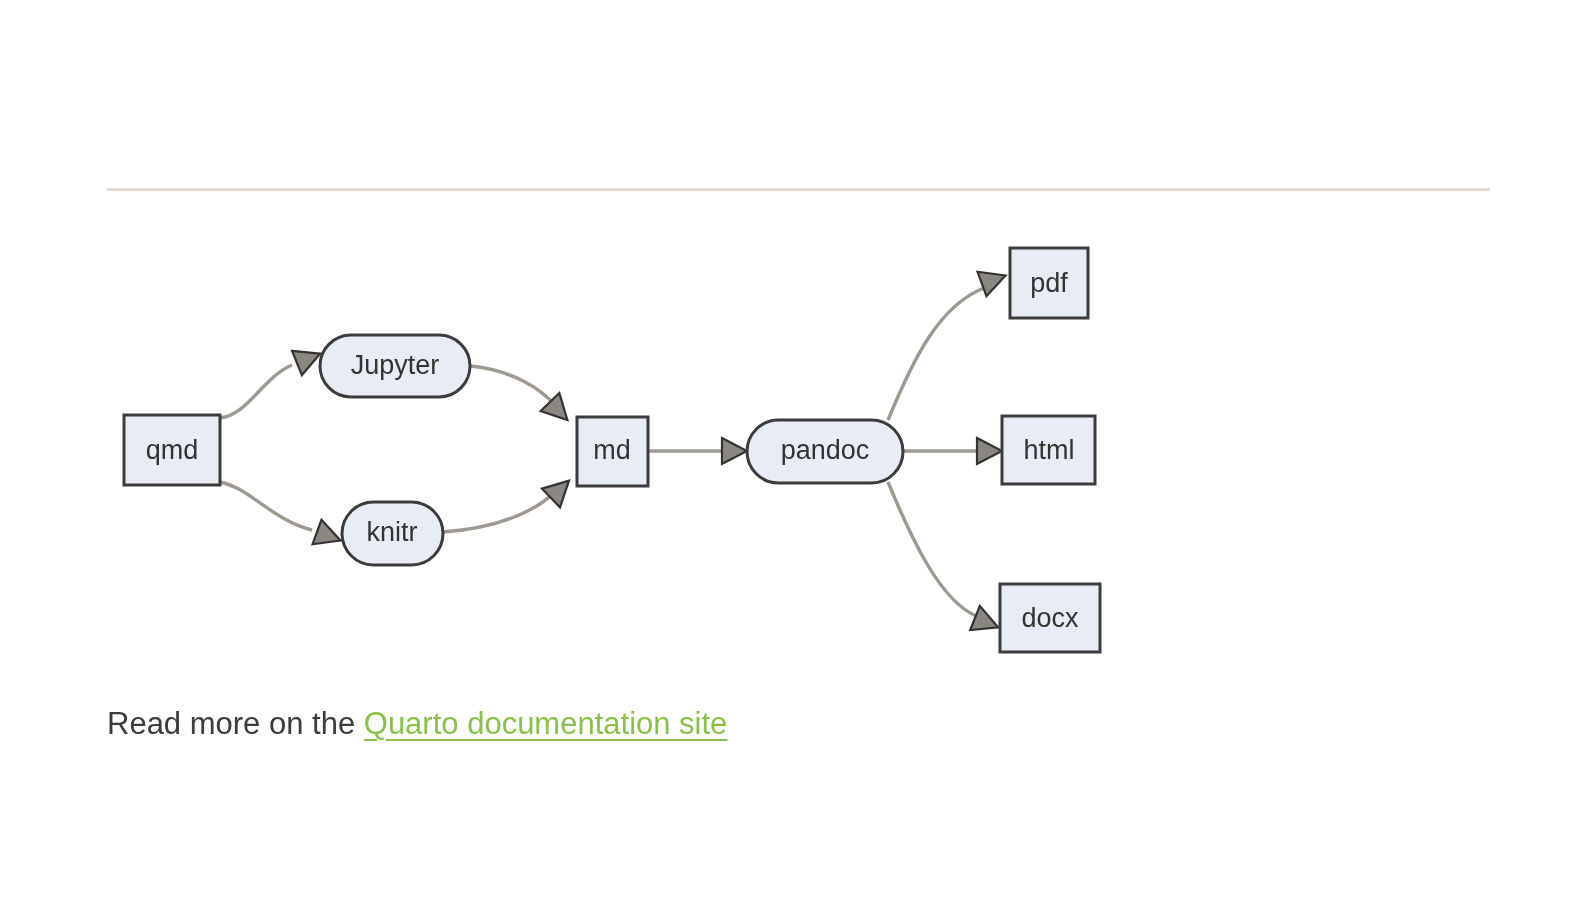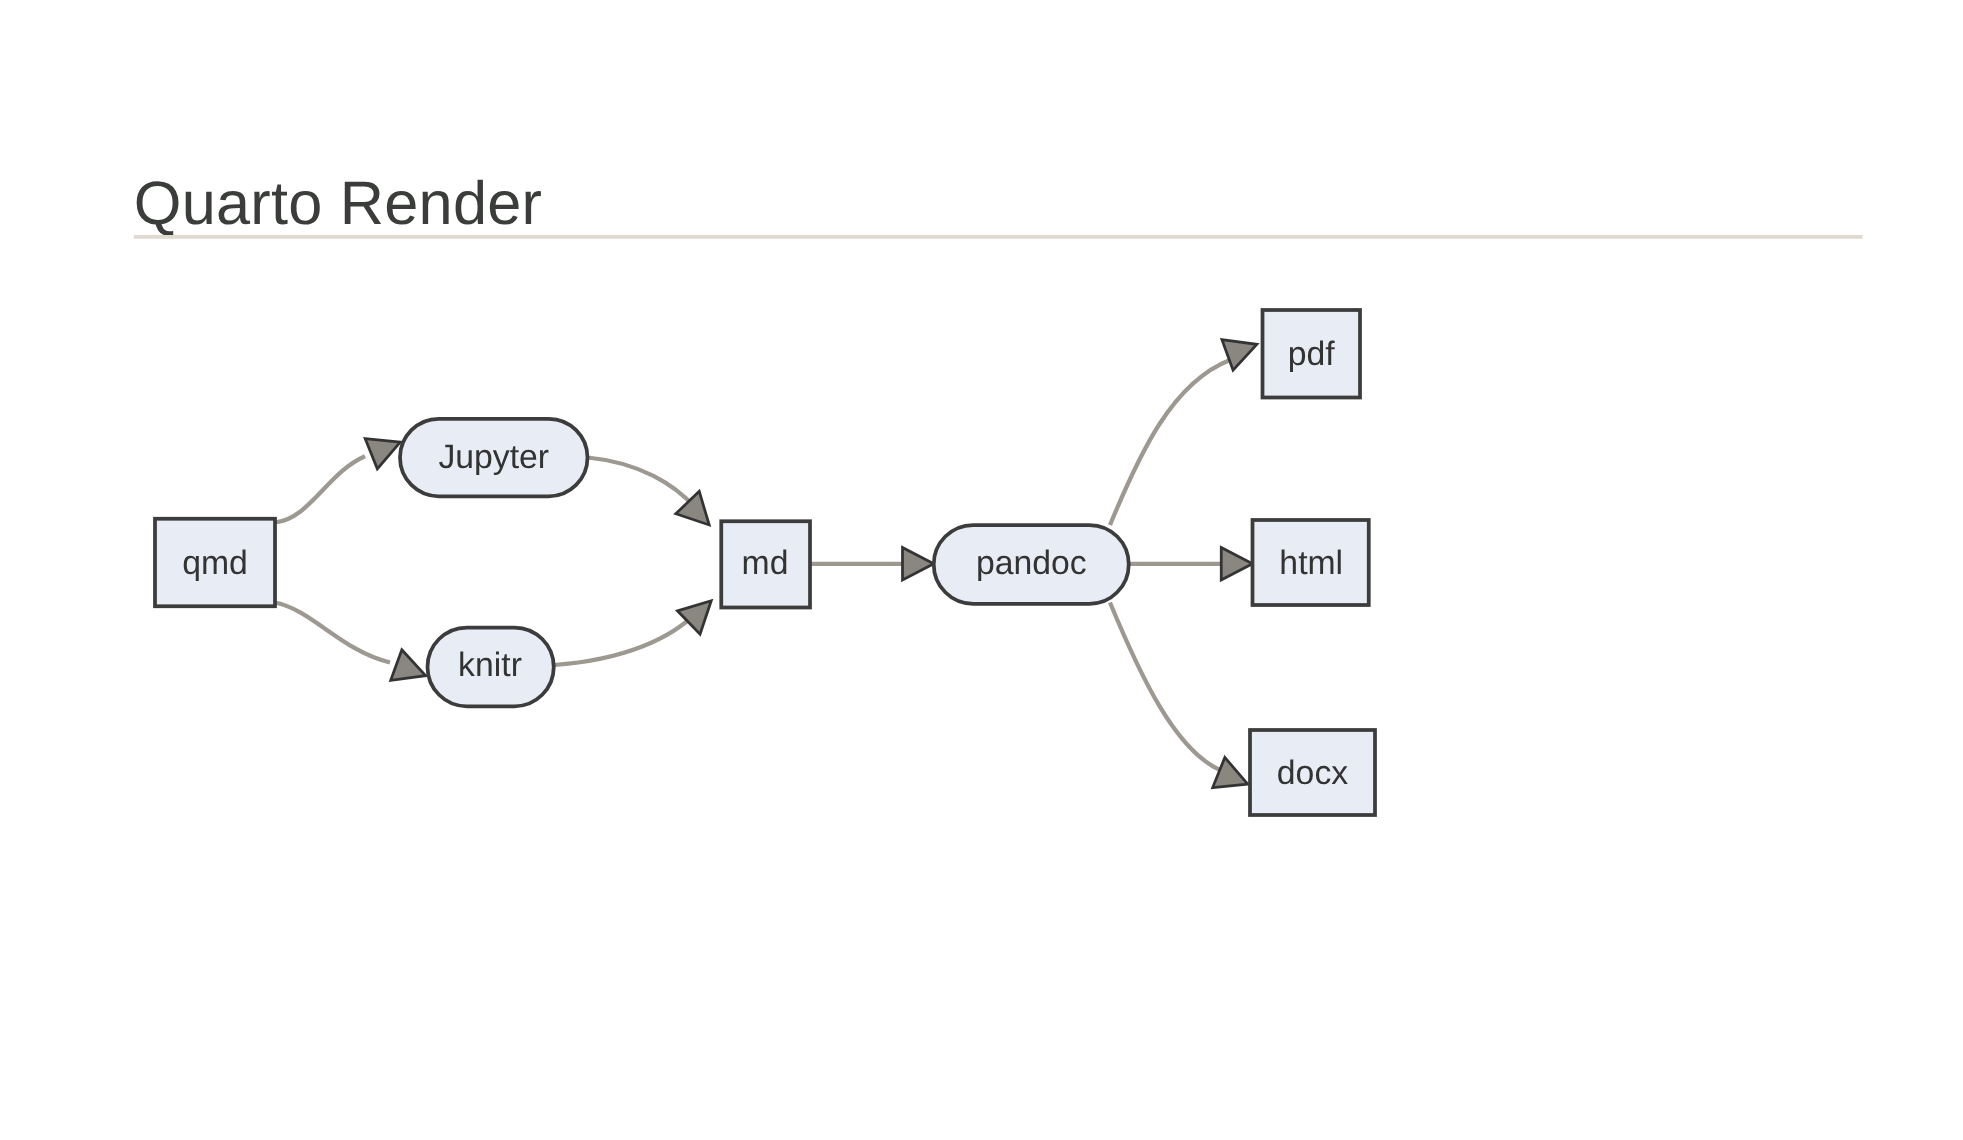--- a/index.html
+++ b/index.html
@@ -105,7 +105,6 @@
 
 <div class="page">
 
-  <h1 class="page-title">Quarto Render</h1>
 
   <div class="title-rule"></div>
 

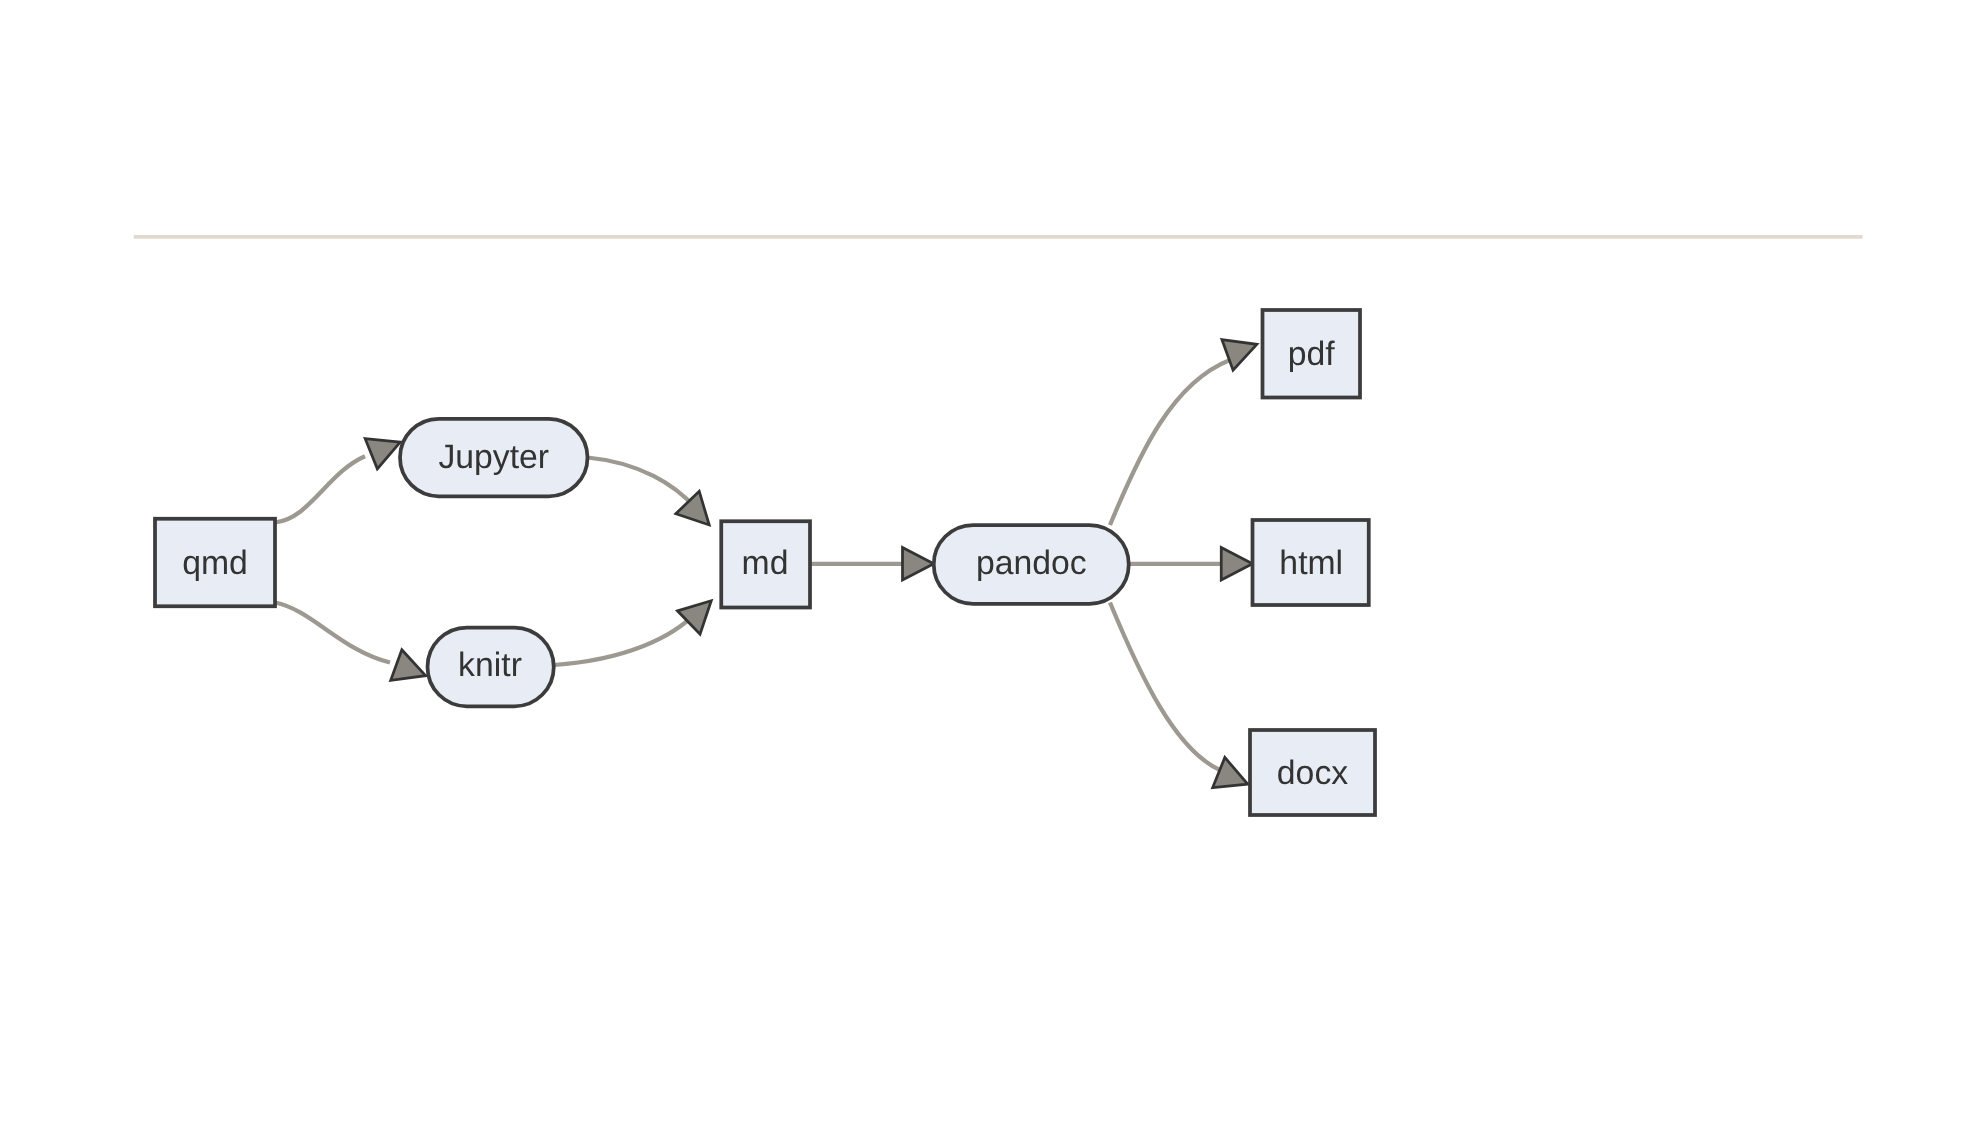--- a/index.html
+++ b/index.html
@@ -192,6 +192,7 @@
     </svg>
   </div>
 
+  <p class="read-more"><span>Read more on the </span><a class="doc-link" href="#">Quarto documentation site</a></p>
 
 </div>
 

